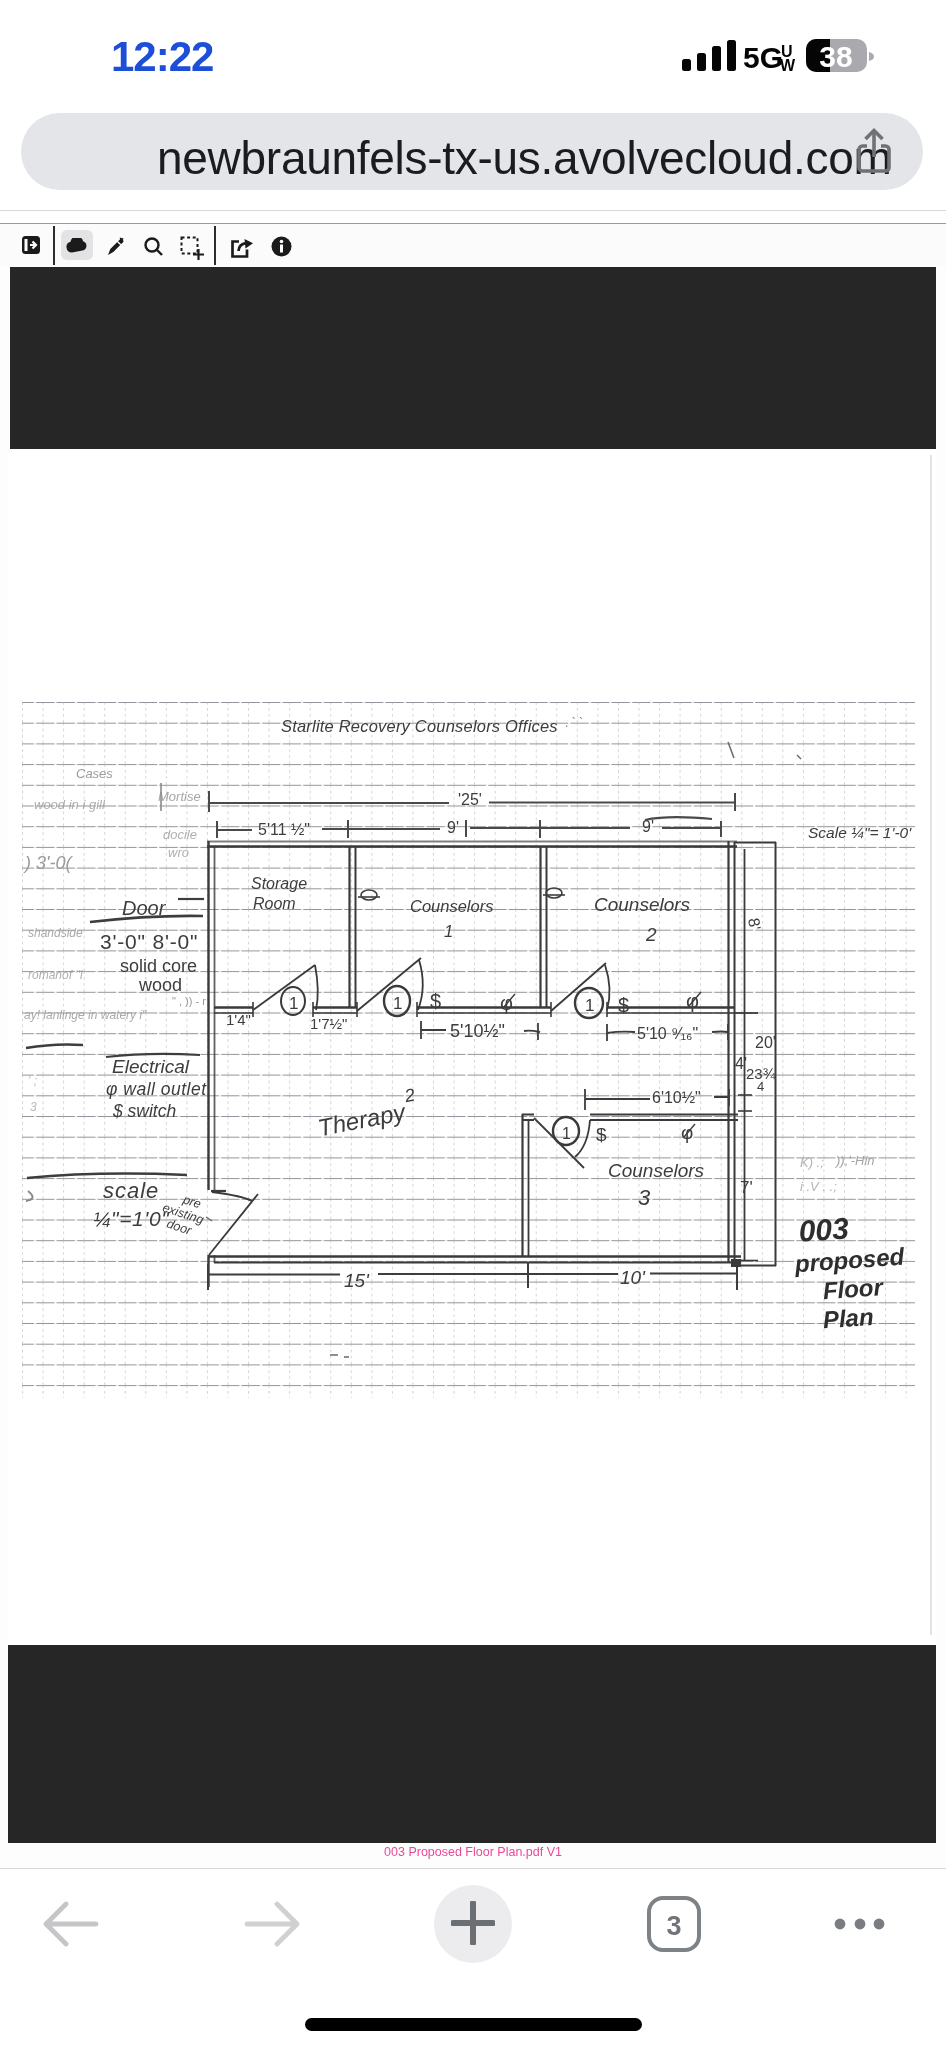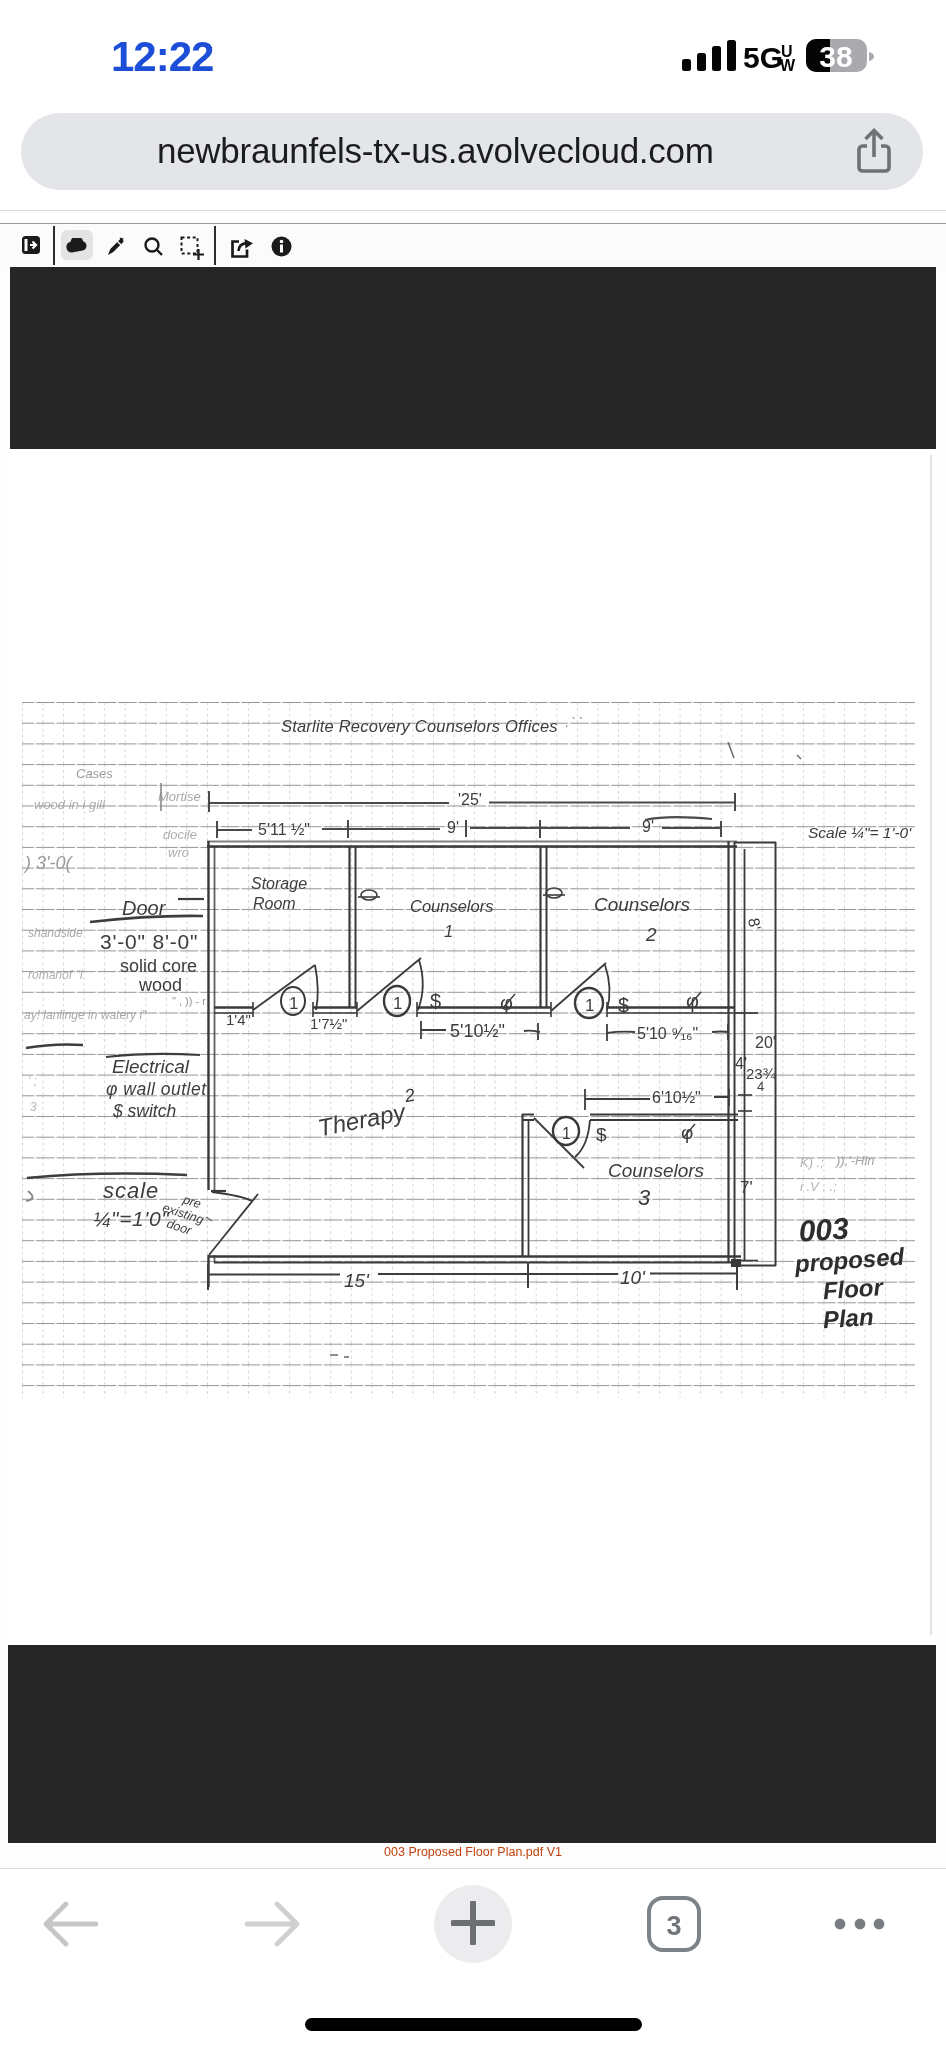--- a/index.html
+++ b/index.html
@@ -35,7 +35,7 @@
 
 <div class="abs" style="left:21px;top:113px;width:902px;height:77px;border-radius:38.5px;background:#e3e5e9;"></div>
 
-<div class="abs" style="left:157px;top:131px;font-size:35px;color:#1b1c1e;letter-spacing:-0.28px;">newbraunfels-tx-us.avolvecloud.com</div>
+<div class="abs" style="left:157px;top:131px;font-size:46px;color:#1b1c1e;letter-spacing:-0.28px;">newbraunfels-tx-us.avolvecloud.com</div>
 
 <svg class="abs" style="left:848px;top:126px;" width="52" height="52" viewBox="0 0 52 52" fill="none" stroke="#6e7276" stroke-width="3.6">
   <path d="M13 22 h-0 a0 0 0 0 0 0 0 v0" stroke="none"></path>

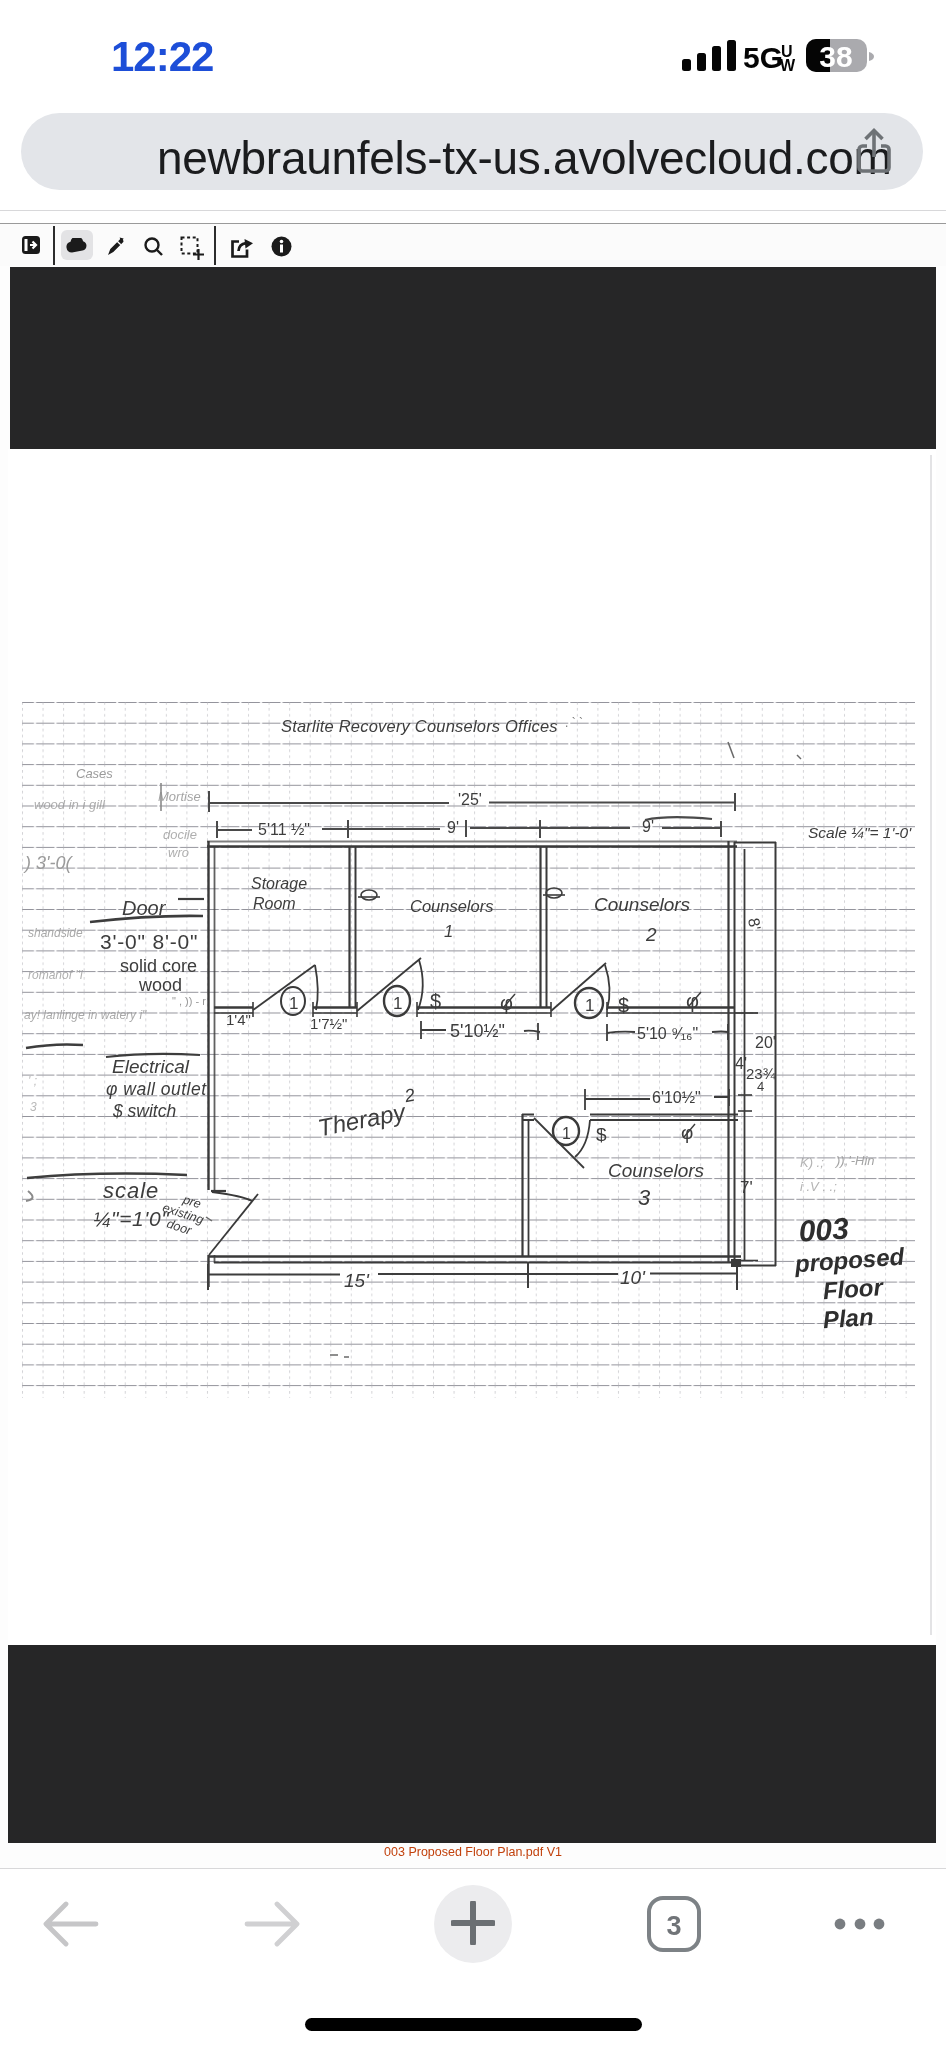--- a/index.html
+++ b/index.html
@@ -389,7 +389,7 @@
 
 <div class="abs" style="left:930px;top:455px;width:2px;height:1180px;background:#e3e3e5;"></div>
 
-<div class="abs" style="left:0;top:1845px;width:946px;text-align:center;font-size:12.5px;color:#c2410c;">003 Proposed Floor Plan.pdf V1</div>
+<div class="abs" style="left:0;top:1845px;width:946px;text-align:center;font-size:12.5px;color:#ec4899;">003 Proposed Floor Plan.pdf V1</div>
 
 <div class="abs" style="left:8px;top:1645px;width:928px;height:198px;background:#262627;"></div>
 

